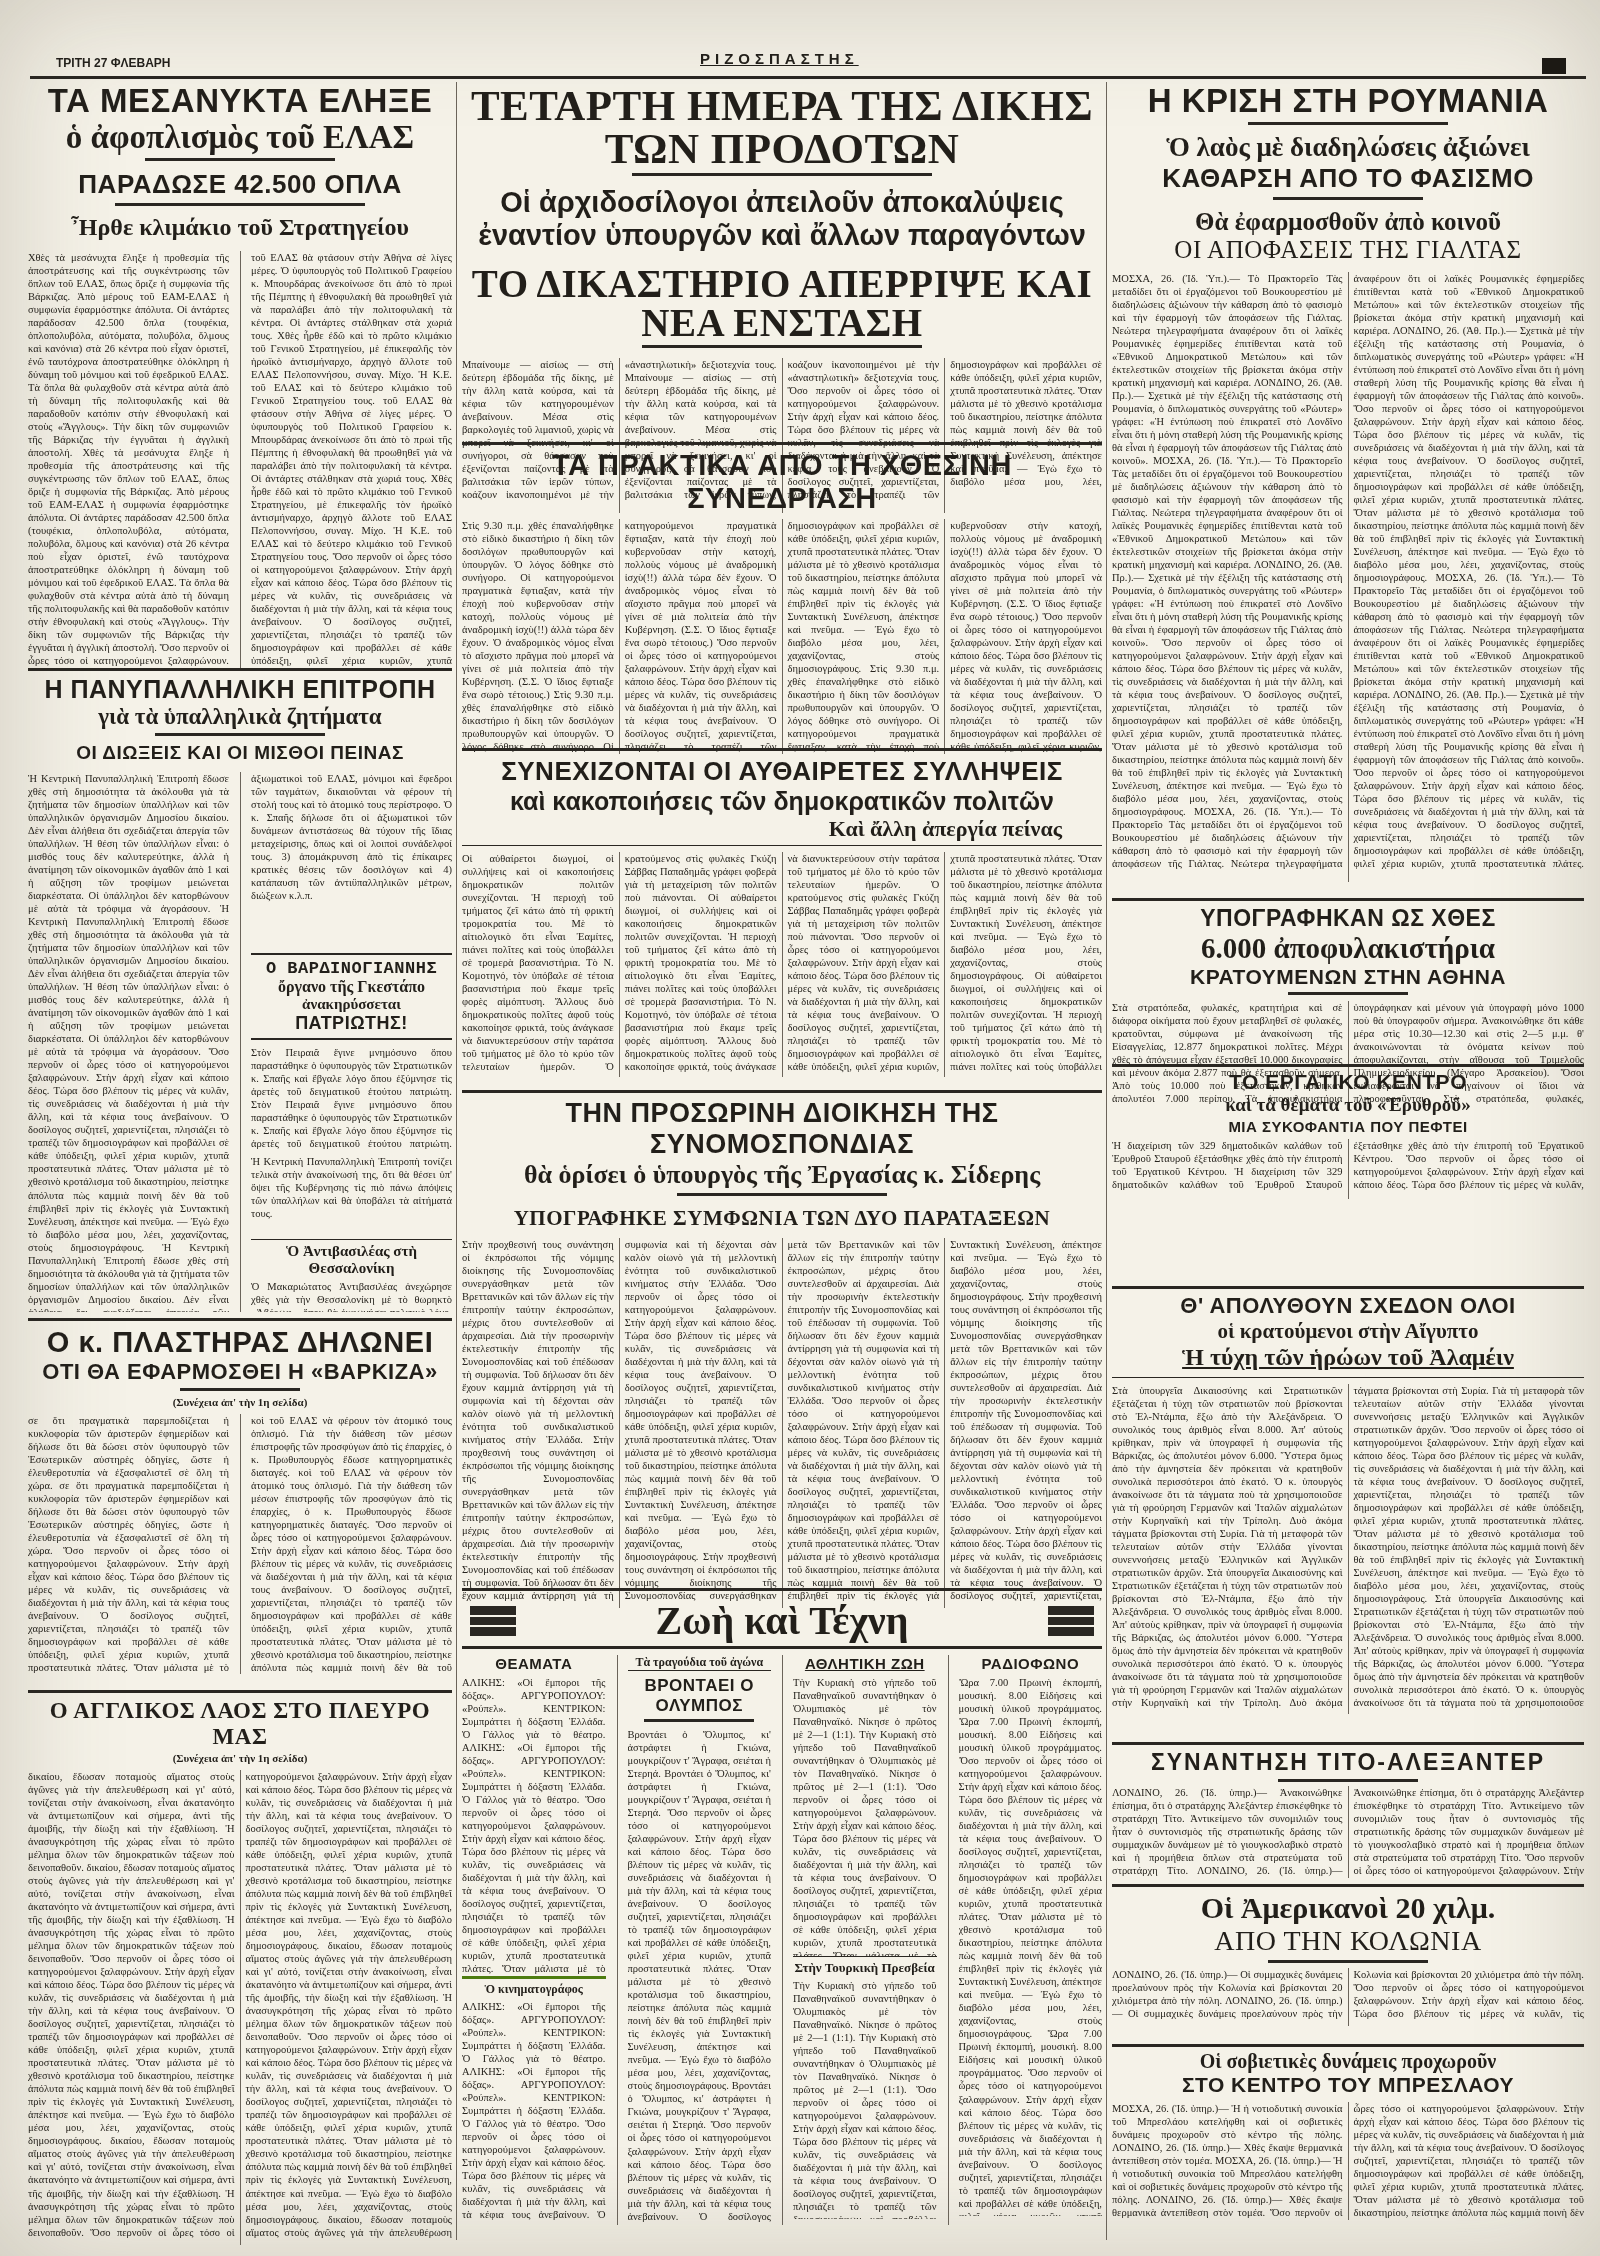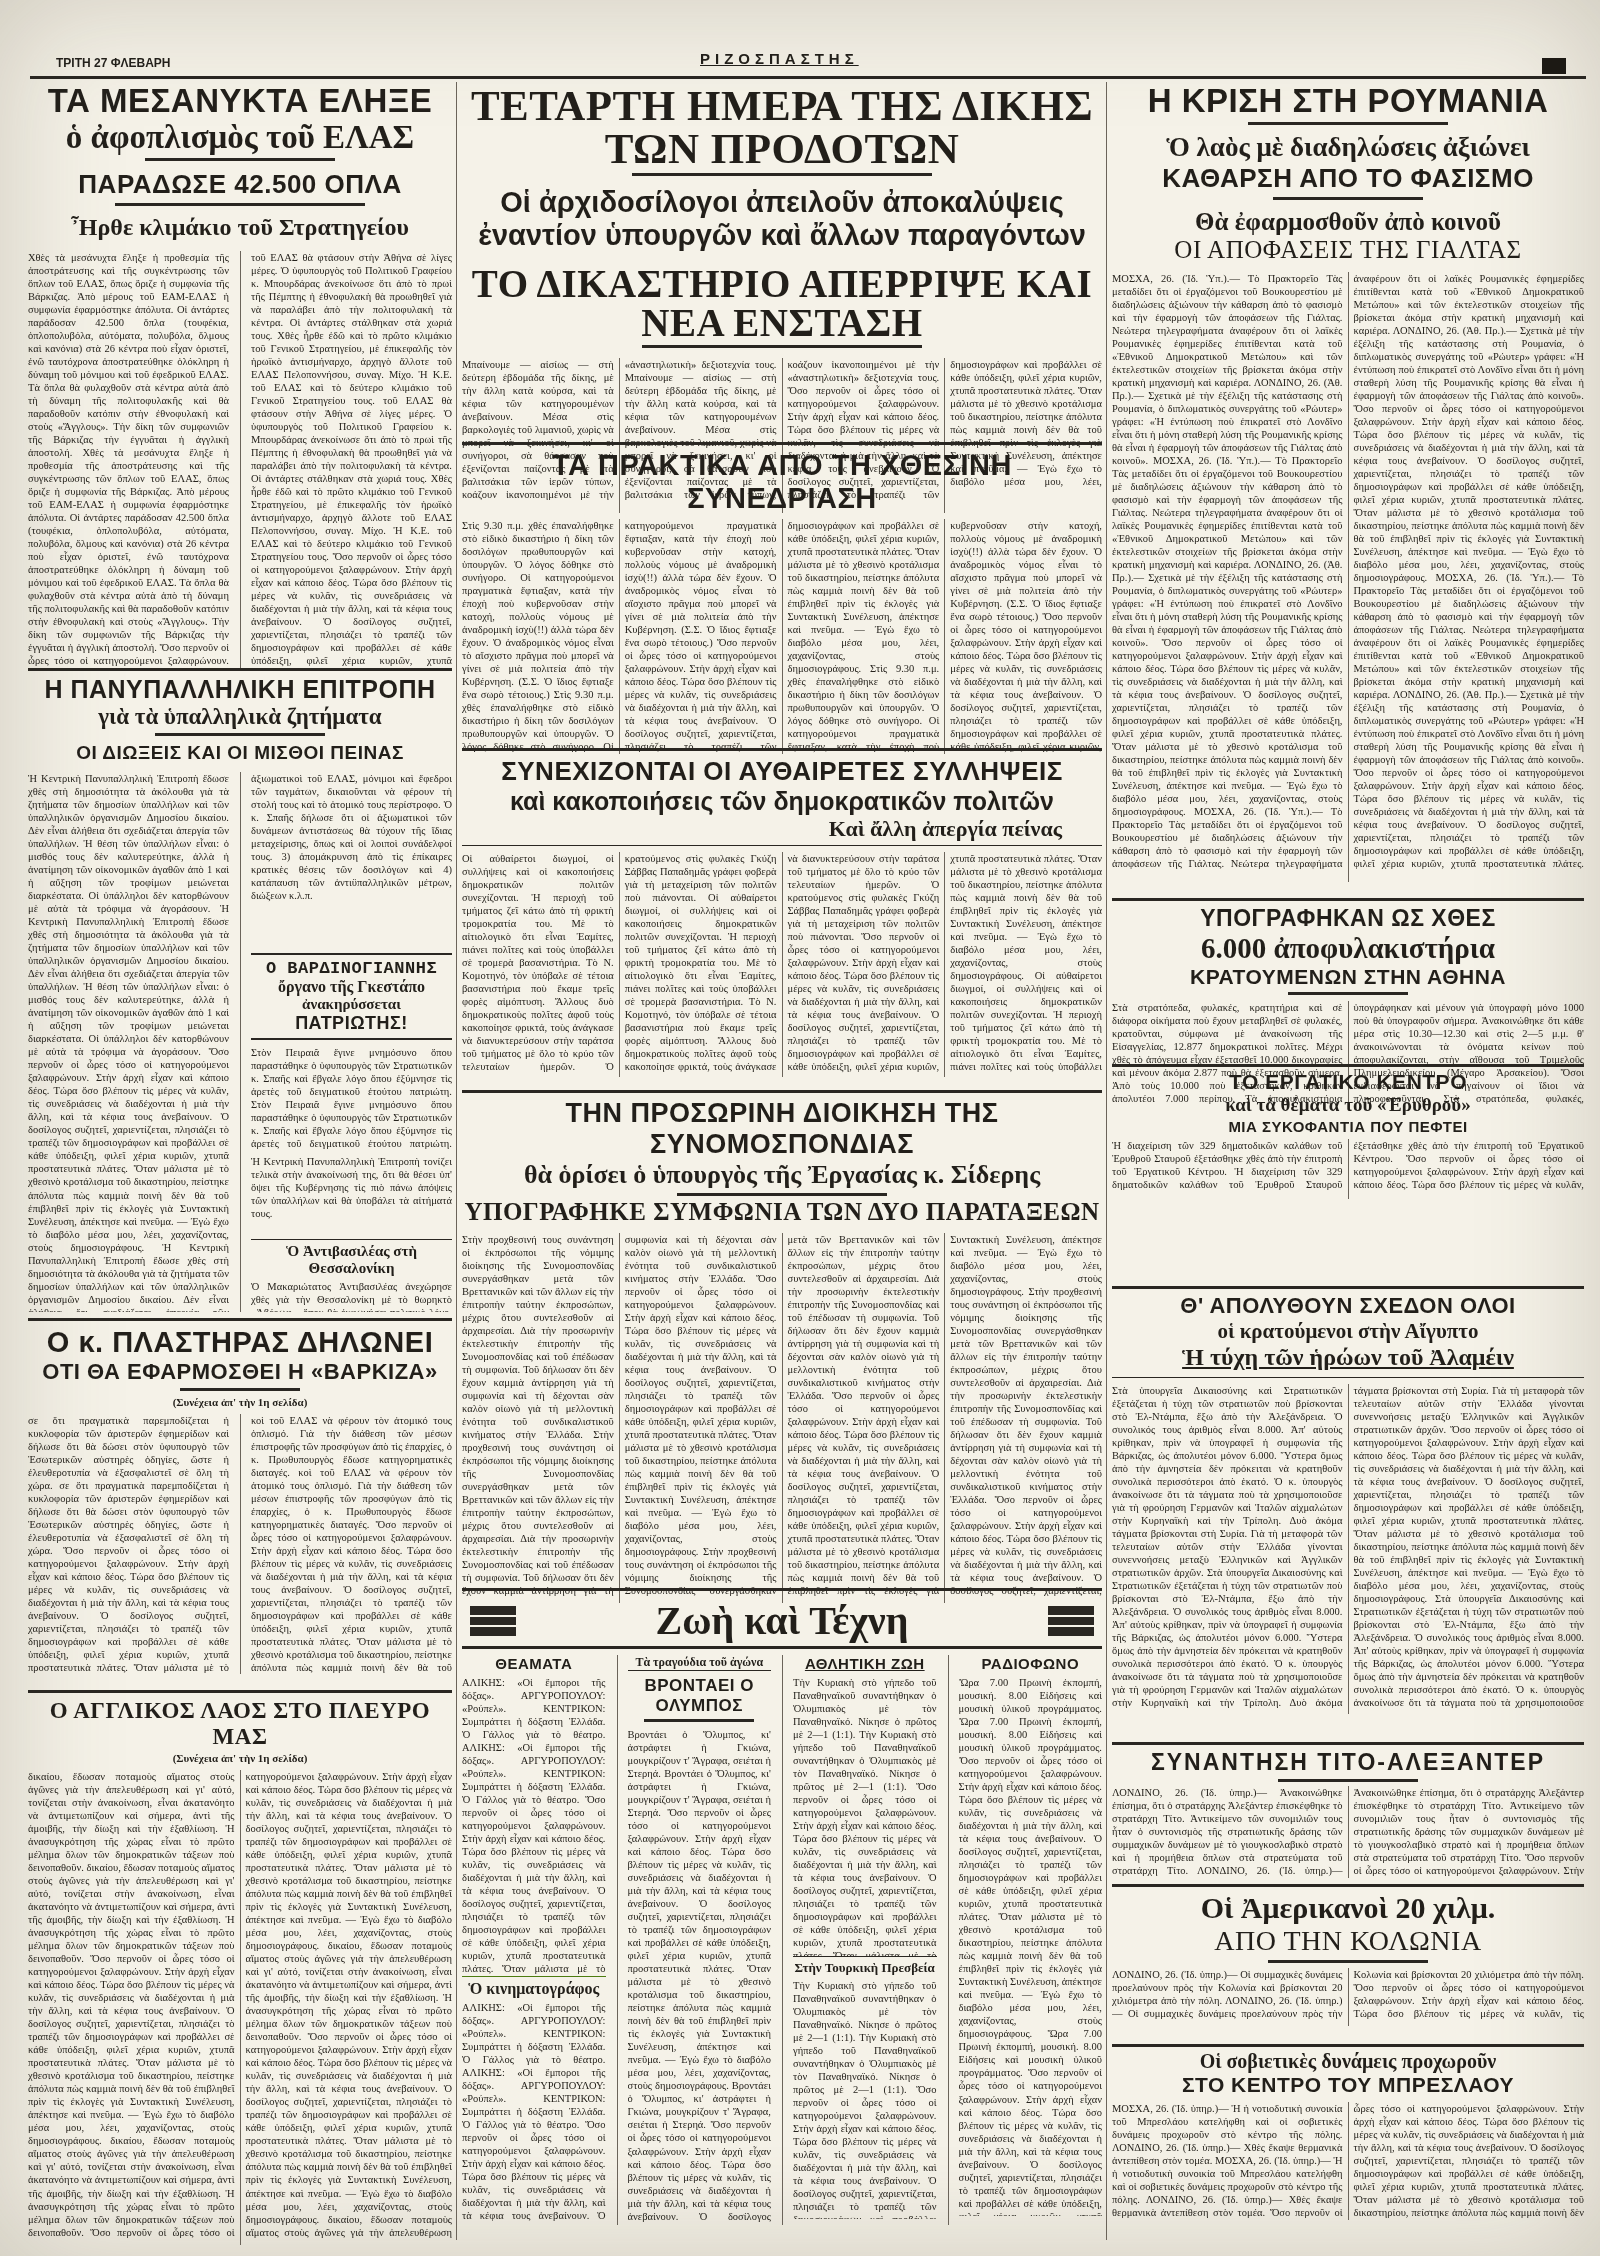--- a/index.html
+++ b/index.html
@@ -125,7 +125,7 @@
     <div class="sansb ctr caps" style="font-size:27px;margin-top:5px;">ΤΗΝ ΠΡΟΣΩΡΙΝΗ ΔΙΟΙΚΗΣΗ ΤΗΣ ΣΥΝΟΜΟΣΠΟΝΔΙΑΣ</div>
     <div class="serifb ctr" style="font-size:26px;">θὰ ὁρίσει ὁ ὑπουργὸς τῆς Ἐργασίας κ. Σίδερης</div>
     <div class="uline" style="width:210px;"></div>
-    <div class="serifb ctr caps" style="font-size:25px;margin-top:2px;">ΥΠΟΓΡΑΦΗΚΕ ΣΥΜΦΩΝΙΑ ΤΩΝ ΔΥΟ ΠΑΡΑΤΑΞΕΩΝ</div>
+    <div class="serifb ctr caps" style="font-size:21px;margin-top:10px;">ΥΠΟΓΡΑΦΗΚΕ ΣΥΜΦΩΝΙΑ ΤΩΝ ΔΥΟ ΠΑΡΑΤΑΞΕΩΝ</div>
     <div class="cols4 body-txt" style="margin-top:7px;height:370px;">Στὴν προχθεσινή τους συνάντηση οἱ ἐκπρόσωποι τῆς νόμιμης διοίκησης τῆς Συνομοσπονδίας συνεργάσθηκαν μετὰ τῶν Βρεττανικῶν καὶ τῶν ἄλλων εἰς τὴν ἐπιτροπὴν ταύτην ἐκπροσώπων, μέχρις ὅτου συντελεσθοῦν αἱ ἀρχαιρεσίαι. Διὰ τὴν προσωρινὴν ἐκτελεστικὴν ἐπιτροπὴν τῆς Συνομοσπονδίας καὶ τοῦ ἐπέδωσαν τὴ συμφωνία. Τοῦ δήλωσαν ὅτι δὲν ἔχουν καμμιὰ ἀντίρρηση γιὰ τὴ συμφωνία καὶ τὴ δέχονται σὰν καλὸν οἰωνὸ γιὰ τὴ μελλοντικὴ ἑνότητα τοῦ συνδικαλιστικοῦ κινήματος στὴν Ἑλλάδα.  Στὴν προχθεσινή τους συνάντηση οἱ ἐκπρόσωποι τῆς νόμιμης διοίκησης τῆς Συνομοσπονδίας συνεργάσθηκαν μετὰ τῶν Βρεττανικῶν καὶ τῶν ἄλλων εἰς τὴν ἐπιτροπὴν ταύτην ἐκπροσώπων, μέχρις ὅτου συντελεσθοῦν αἱ ἀρχαιρεσίαι. Διὰ τὴν προσωρινὴν ἐκτελεστικὴν ἐπιτροπὴν τῆς Συνομοσπονδίας καὶ τοῦ ἐπέδωσαν τὴ συμφωνία. Τοῦ δήλωσαν ὅτι δὲν ἔχουν καμμιὰ ἀντίρρηση γιὰ τὴ συμφωνία καὶ τὴ δέχονται σὰν καλὸν οἰωνὸ γιὰ τὴ μελλοντικὴ ἑνότητα τοῦ συνδικαλιστικοῦ κινήματος στὴν Ἑλλάδα.  Ὅσο περνοῦν οἱ ὧρες τόσο οἱ κατηγορούμενοι ξαλαφρώνουν. Στὴν ἀρχὴ εἶχαν καὶ κάποιο δέος. Τώρα ὅσο βλέπουν τὶς μέρες νὰ κυλᾶν, τὶς συνεδριάσεις νὰ διαδέχονται ἡ μιὰ τὴν ἄλλη, καὶ τὰ κέφια τους ἀνεβαίνουν. Ὁ δοσίλογος συζητεῖ, χαριεντίζεται, πλησιάζει τὸ τραπέζι τῶν δημοσιογράφων καὶ προβάλλει σὲ κάθε ὑπόδειξη, φιλεῖ χέρια κυριῶν, χτυπᾶ προστατευτικὰ πλάτες. Ὅταν μάλιστα μὲ τὸ χθεσινὸ κροτάλισμα τοῦ δικαστηρίου, πείστηκε ἀπόλυτα πὼς καμμιὰ ποινὴ δὲν θὰ τοῦ ἐπιβληθεῖ πρὶν τὶς ἐκλογὲς γιὰ Συντακτικὴ Συνέλευση, ἀπέκτησε καὶ πνεῦμα. — Ἐγὼ ἔχω τὸ διαβόλο μέσα μου, λέει, χαχανίζοντας, στοὺς δημοσιογράφους.  Στὴν προχθεσινή τους συνάντηση οἱ ἐκπρόσωποι τῆς νόμιμης διοίκησης τῆς Συνομοσπονδίας συνεργάσθηκαν μετὰ τῶν Βρεττανικῶν καὶ τῶν ἄλλων εἰς τὴν ἐπιτροπὴν ταύτην ἐκπροσώπων, μέχρις ὅτου συντελεσθοῦν αἱ ἀρχαιρεσίαι. Διὰ τὴν προσωρινὴν ἐκτελεστικὴν ἐπιτροπὴν τῆς Συνομοσπονδίας καὶ τοῦ ἐπέδωσαν τὴ συμφωνία. Τοῦ δήλωσαν ὅτι δὲν ἔχουν καμμιὰ ἀντίρρηση γιὰ τὴ συμφωνία καὶ τὴ δέχονται σὰν καλὸν οἰωνὸ γιὰ τὴ μελλοντικὴ ἑνότητα τοῦ συνδικαλιστικοῦ κινήματος στὴν Ἑλλάδα.  Ὅσο περνοῦν οἱ ὧρες τόσο οἱ κατηγορούμενοι ξαλαφρώνουν. Στὴν ἀρχὴ εἶχαν καὶ κάποιο δέος. Τώρα ὅσο βλέπουν τὶς μέρες νὰ κυλᾶν, τὶς συνεδριάσεις νὰ διαδέχονται ἡ μιὰ τὴν ἄλλη, καὶ τὰ κέφια τους ἀνεβαίνουν. Ὁ δοσίλογος συζητεῖ, χαριεντίζεται, πλησιάζει τὸ τραπέζι τῶν δημοσιογράφων καὶ προβάλλει σὲ κάθε ὑπόδειξη, φιλεῖ χέρια κυριῶν, χτυπᾶ προστατευτικὰ πλάτες. Ὅταν μάλιστα μὲ τὸ χθεσινὸ κροτάλισμα τοῦ δικαστηρίου, πείστηκε ἀπόλυτα πὼς καμμιὰ ποινὴ δὲν θὰ τοῦ ἐπιβληθεῖ πρὶν τὶς ἐκλογὲς γιὰ Συντακτικὴ Συνέλευση, ἀπέκτησε καὶ πνεῦμα. — Ἐγὼ ἔχω τὸ διαβόλο μέσα μου, λέει, χαχανίζοντας, στοὺς δημοσιογράφους.  Στὴν προχθεσινή τους συνάντηση οἱ ἐκπρόσωποι τῆς νόμιμης διοίκησης τῆς Συνομοσπονδίας συνεργάσθηκαν μετὰ τῶν Βρεττανικῶν καὶ τῶν ἄλλων εἰς τὴν ἐπιτροπὴν ταύτην ἐκπροσώπων, μέχρις ὅτου συντελεσθοῦν αἱ ἀρχαιρεσίαι. Διὰ τὴν προσωρινὴν ἐκτελεστικὴν ἐπιτροπὴν τῆς Συνομοσπονδίας καὶ τοῦ ἐπέδωσαν τὴ συμφωνία. Τοῦ δήλωσαν ὅτι δὲν ἔχουν καμμιὰ ἀντίρρηση γιὰ τὴ συμφωνία καὶ τὴ δέχονται σὰν καλὸν οἰωνὸ γιὰ τὴ μελλοντικὴ ἑνότητα τοῦ συνδικαλιστικοῦ κινήματος στὴν Ἑλλάδα.  Ὅσο περνοῦν οἱ ὧρες τόσο οἱ κατηγορούμενοι ξαλαφρώνουν. Στὴν ἀρχὴ εἶχαν καὶ κάποιο δέος. Τώρα ὅσο βλέπουν τὶς μέρες νὰ κυλᾶν, τὶς συνεδριάσεις νὰ διαδέχονται ἡ μιὰ τὴν ἄλλη, καὶ τὰ κέφια τους ἀνεβαίνουν. Ὁ δοσίλογος συζητεῖ, χαριεντίζεται, πλησιάζει τὸ τραπέζι τῶν δημοσιογράφων καὶ προβάλλει σὲ κάθε ὑπόδειξη, φιλεῖ χέρια κυριῶν, χτυπᾶ προστατευτικὰ πλάτες. Ὅταν μάλιστα μὲ τὸ χθεσινὸ κροτάλισμα τοῦ δικαστηρίου, πείστηκε ἀπόλυτα πὼς καμμιὰ ποινὴ δὲν θὰ τοῦ ἐπιβληθεῖ πρὶν τὶς ἐκλογὲς γιὰ Συντακτικὴ Συνέλευση, ἀπέκτησε καὶ πνεῦμα. — Ἐγὼ ἔχω τὸ διαβόλο μέσα μου, λέει, χαχανίζοντας, στοὺς δημοσιογράφους. </div>
   </section>
 

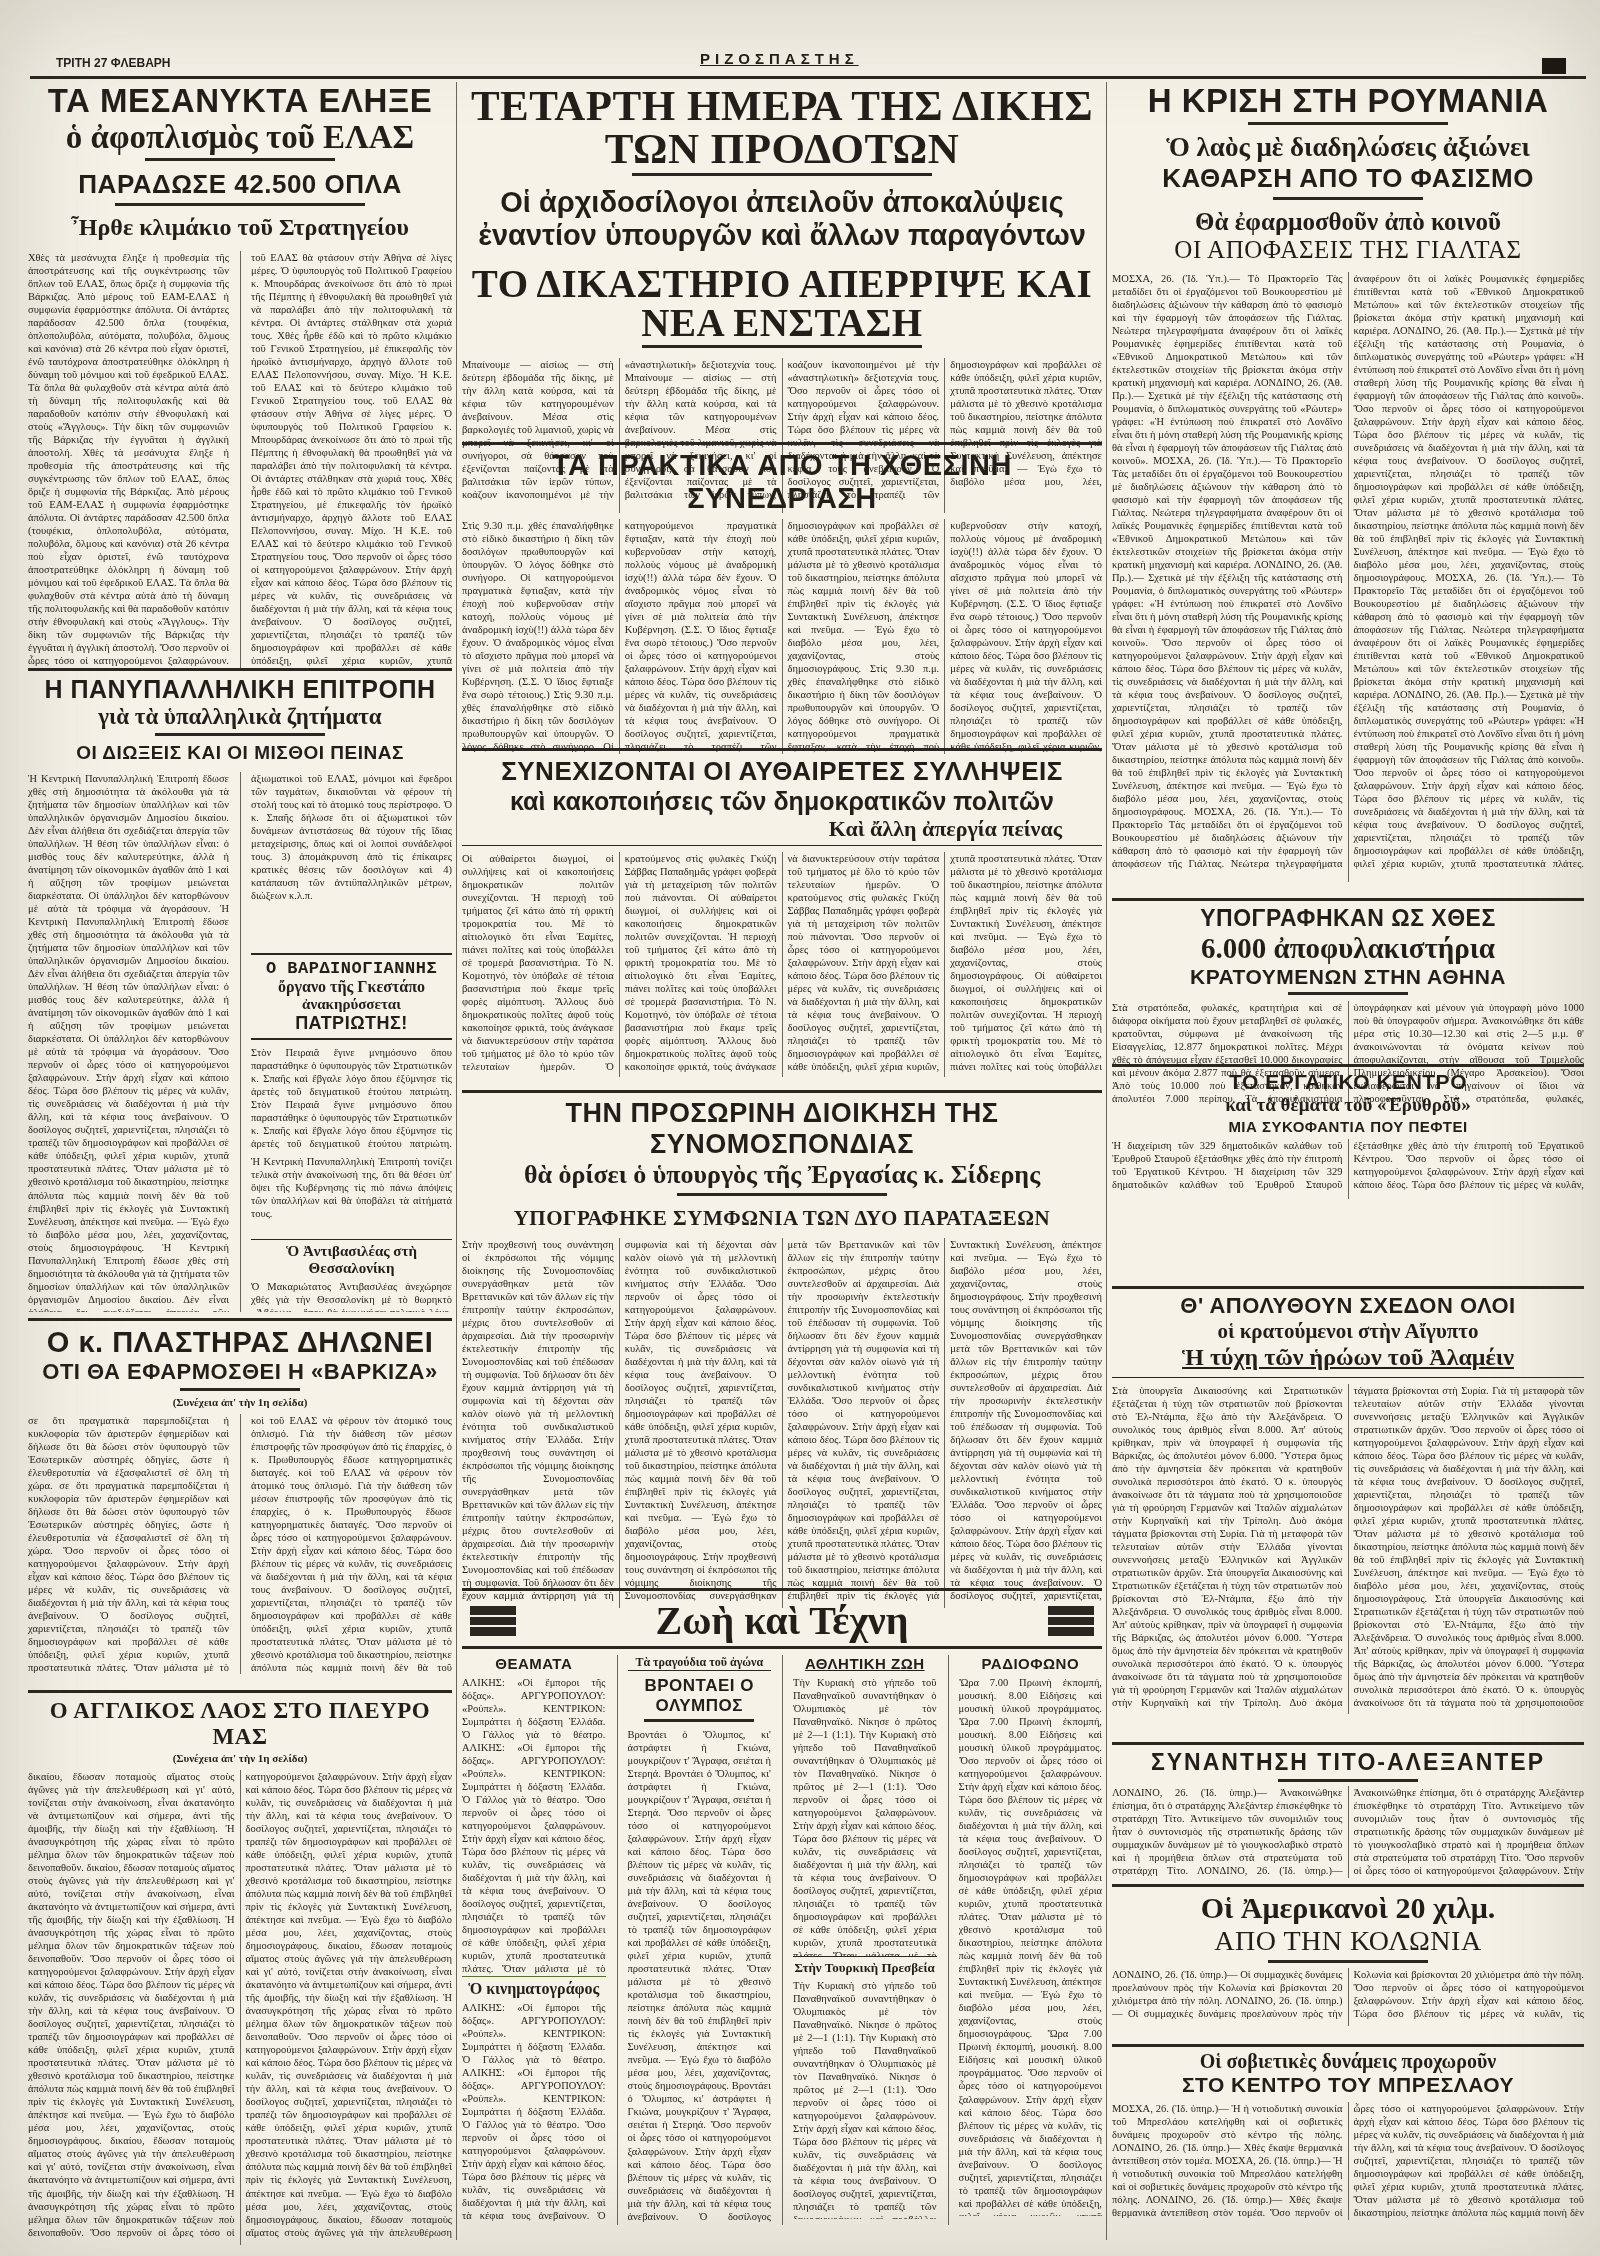--- a/index.html
+++ b/index.html
@@ -141,7 +141,7 @@
       <div class="c">
         <div class="sansb ctr caps" style="font-size:15px;">ΘΕΑΜΑΤΑ</div>
         <div class="body-txt" style="height:300px;margin-top:4px;">ΑΛΙΚΗΣ: «Οἱ ἔμποροι τῆς δόξας». ΑΡΓΥΡΟΠΟΥΛΟΥ: «Ρούπελ». ΚΕΝΤΡΙΚΟΝ: Συμπράττει ἡ δόξαστη Ἑλλάδα. Ὁ Γάλλος γιὰ τὸ θέατρο.  ΑΛΙΚΗΣ: «Οἱ ἔμποροι τῆς δόξας». ΑΡΓΥΡΟΠΟΥΛΟΥ: «Ρούπελ». ΚΕΝΤΡΙΚΟΝ: Συμπράττει ἡ δόξαστη Ἑλλάδα. Ὁ Γάλλος γιὰ τὸ θέατρο.  Ὅσο περνοῦν οἱ ὧρες τόσο οἱ κατηγορούμενοι ξαλαφρώνουν. Στὴν ἀρχὴ εἶχαν καὶ κάποιο δέος. Τώρα ὅσο βλέπουν τὶς μέρες νὰ κυλᾶν, τὶς συνεδριάσεις νὰ διαδέχονται ἡ μιὰ τὴν ἄλλη, καὶ τὰ κέφια τους ἀνεβαίνουν. Ὁ δοσίλογος συζητεῖ, χαριεντίζεται, πλησιάζει τὸ τραπέζι τῶν δημοσιογράφων καὶ προβάλλει σὲ κάθε ὑπόδειξη, φιλεῖ χέρια κυριῶν, χτυπᾶ προστατευτικὰ πλάτες. Ὅταν μάλιστα μὲ τὸ χθεσινὸ κροτάλισμα τοῦ δικαστηρίου, πείστηκε ἀπόλυτα πὼς καμμιὰ ποινὴ δὲν θὰ τοῦ ἐπιβληθεῖ πρὶν τὶς ἐκλογὲς γιὰ Συντακτικὴ Συνέλευση, ἀπέκτησε καὶ πνεῦμα. — Ἐγὼ ἔχω τὸ διαβόλο μέσα μου, λέει, χαχανίζοντας, στοὺς δημοσιογράφους. </div>
-        <div class="serifb ctr" style="font-size:16px;border-top:1px solid #4d7c0f;padding-top:3px;">Ὁ κινηματογράφος</div>
+        <div class="serifb ctr" style="font-size:12px;border-top:3px solid #4d7c0f;padding-top:3px;">Ὁ κινηματογράφος</div>
         <div class="body-txt" style="height:220px;margin-top:3px;">ΑΛΙΚΗΣ: «Οἱ ἔμποροι τῆς δόξας». ΑΡΓΥΡΟΠΟΥΛΟΥ: «Ρούπελ». ΚΕΝΤΡΙΚΟΝ: Συμπράττει ἡ δόξαστη Ἑλλάδα. Ὁ Γάλλος γιὰ τὸ θέατρο.  ΑΛΙΚΗΣ: «Οἱ ἔμποροι τῆς δόξας». ΑΡΓΥΡΟΠΟΥΛΟΥ: «Ρούπελ». ΚΕΝΤΡΙΚΟΝ: Συμπράττει ἡ δόξαστη Ἑλλάδα. Ὁ Γάλλος γιὰ τὸ θέατρο.  Ὅσο περνοῦν οἱ ὧρες τόσο οἱ κατηγορούμενοι ξαλαφρώνουν. Στὴν ἀρχὴ εἶχαν καὶ κάποιο δέος. Τώρα ὅσο βλέπουν τὶς μέρες νὰ κυλᾶν, τὶς συνεδριάσεις νὰ διαδέχονται ἡ μιὰ τὴν ἄλλη, καὶ τὰ κέφια τους ἀνεβαίνουν. Ὁ δοσίλογος συζητεῖ, χαριεντίζεται, πλησιάζει τὸ τραπέζι τῶν δημοσιογράφων καὶ προβάλλει σὲ κάθε ὑπόδειξη, φιλεῖ χέρια κυριῶν, χτυπᾶ προστατευτικὰ πλάτες. Ὅταν μάλιστα μὲ τὸ χθεσινὸ κροτάλισμα τοῦ δικαστηρίου, πείστηκε ἀπόλυτα πὼς καμμιὰ ποινὴ δὲν θὰ τοῦ ἐπιβληθεῖ πρὶν τὶς ἐκλογὲς γιὰ Συντακτικὴ Συνέλευση, ἀπέκτησε καὶ πνεῦμα. — Ἐγὼ ἔχω τὸ διαβόλο μέσα μου, λέει, χαχανίζοντας, στοὺς δημοσιογράφους. </div>
       </div>
       <div class="c">

